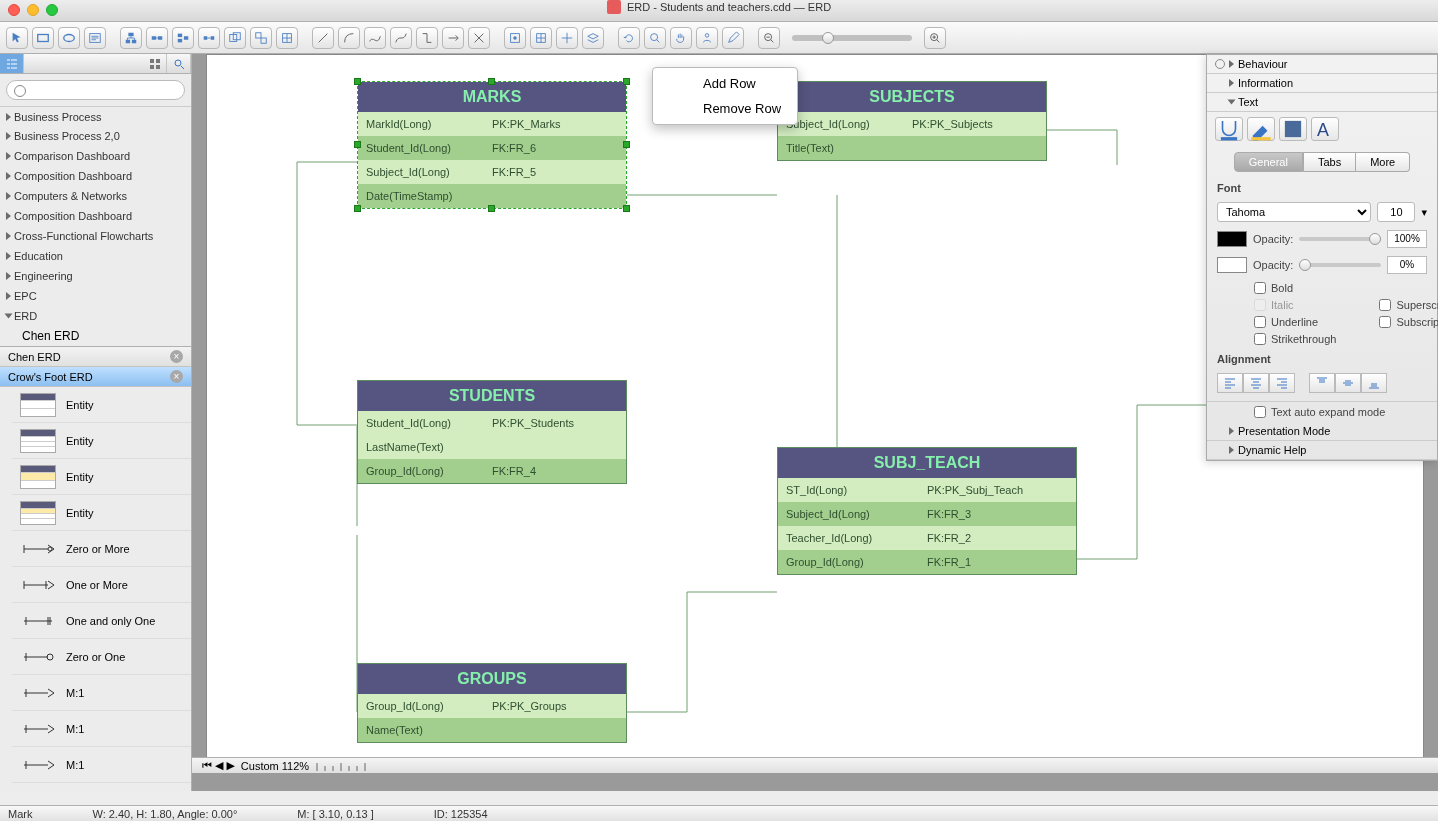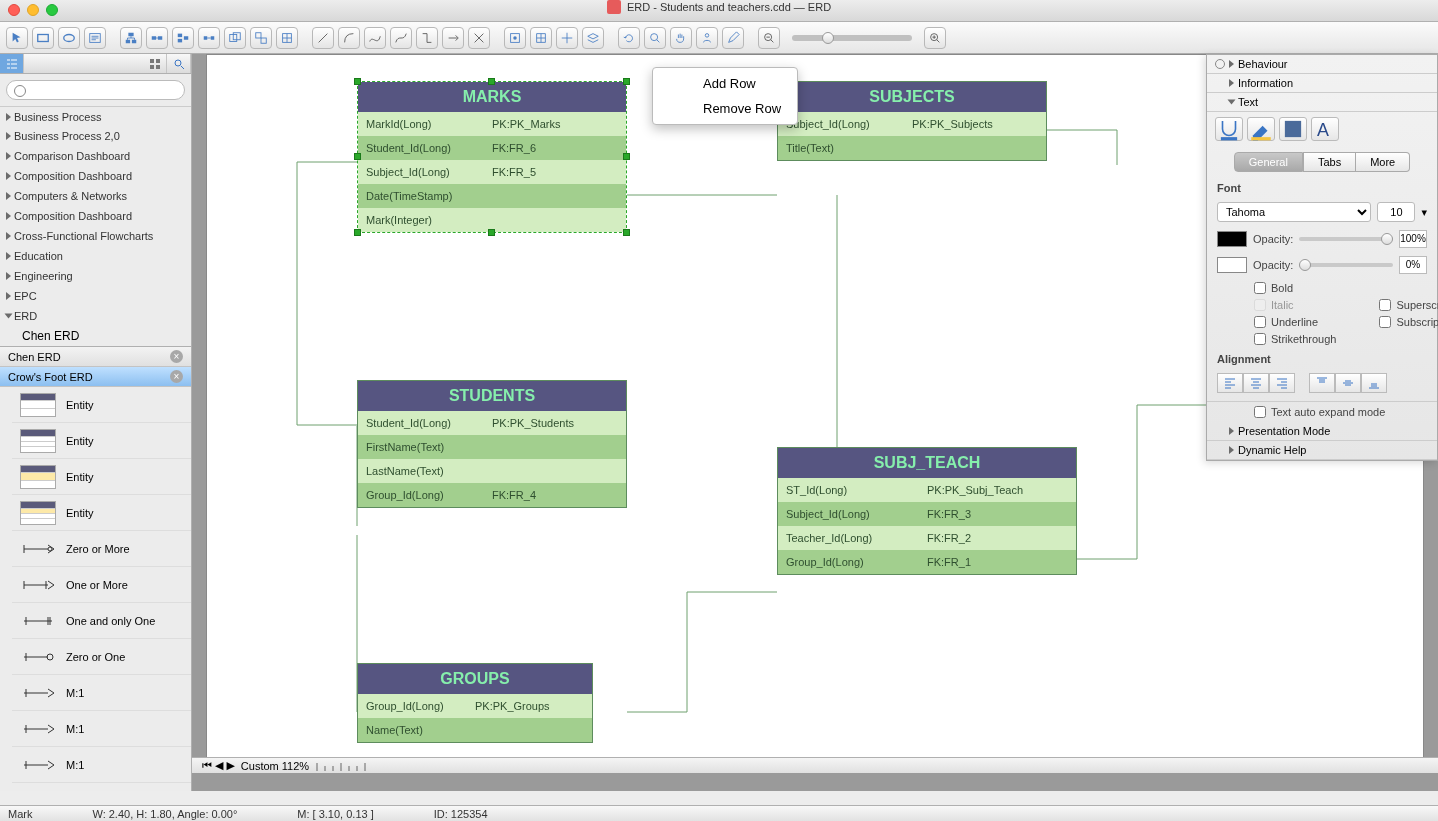--- a/index.html
+++ b/index.html
@@ -499,10 +499,6 @@
             <span class="c1">Date(TimeStamp)</span>
             <span class="c2"></span>
           </div>
-        <div class="ent-row er-a">
-            <span class="c1">Mark(Integer)</span>
-            <span class="c2"></span>
-          </div>
         <div class="selhandle" style="left:-4px;top:-4px"></div>
           <div class="selhandle" style="right:-4px;top:-4px"></div>
         <div class="selhandle" style="left:-4px;bottom:-4px"></div>

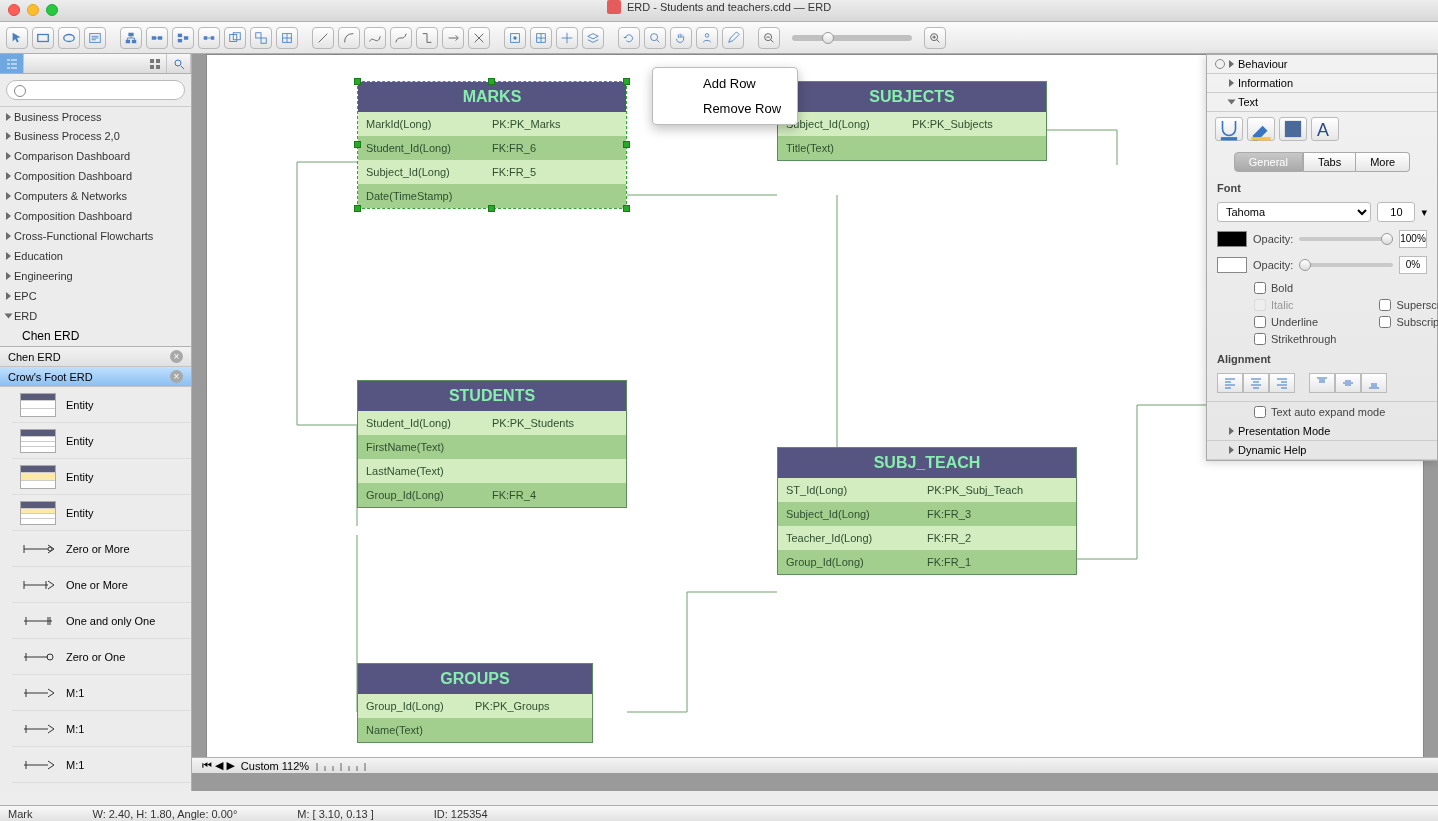--- a/index.html
+++ b/index.html
@@ -79,7 +79,7 @@
 .swatch{width:30px;height:16px;border:1px solid #888;}
 .slider{flex:1;height:4px;background:#c9c9c9;border-radius:2px;position:relative;}
 .slider .knob{position:absolute;top:-4px;width:12px;height:12px;background:linear-gradient(#fff,#ddd);border:1px solid #999;border-radius:50%;}
-.pct{width:28px;height:18px;background:#fff;border:1px solid #bbb;font-size:10px;text-align:center;line-height:16px;}
+.pct{width:40px;height:18px;background:#fff;border:1px solid #bbb;font-size:10px;text-align:center;line-height:16px;}
 .chk{display:flex;align-items:center;gap:5px;font-size:11px;color:#444;padding-left:37px;}
 .chk input{width:12px;height:12px;}
 .align-grp{display:flex;}

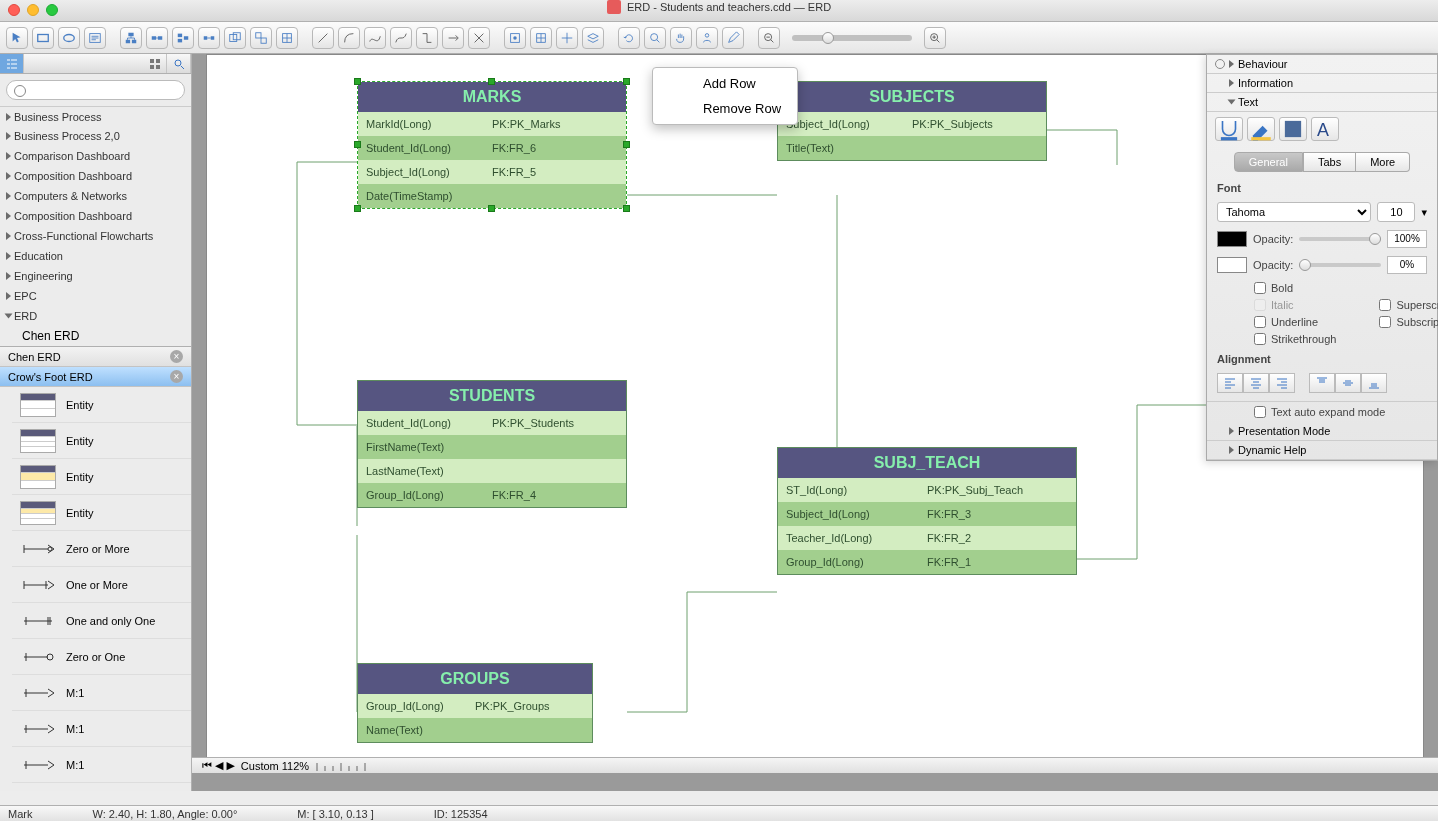--- a/index.html
+++ b/index.html
@@ -527,10 +527,6 @@
             <span class="c1">Student_Id(Long)</span>
             <span class="c2">PK:PK_Students</span>
           </div>
-        <div class="ent-row er-b">
-            <span class="c1">FirstName(Text)</span>
-            <span class="c2"></span>
-          </div>
         <div class="ent-row er-a">
             <span class="c1">LastName(Text)</span>
             <span class="c2"></span>

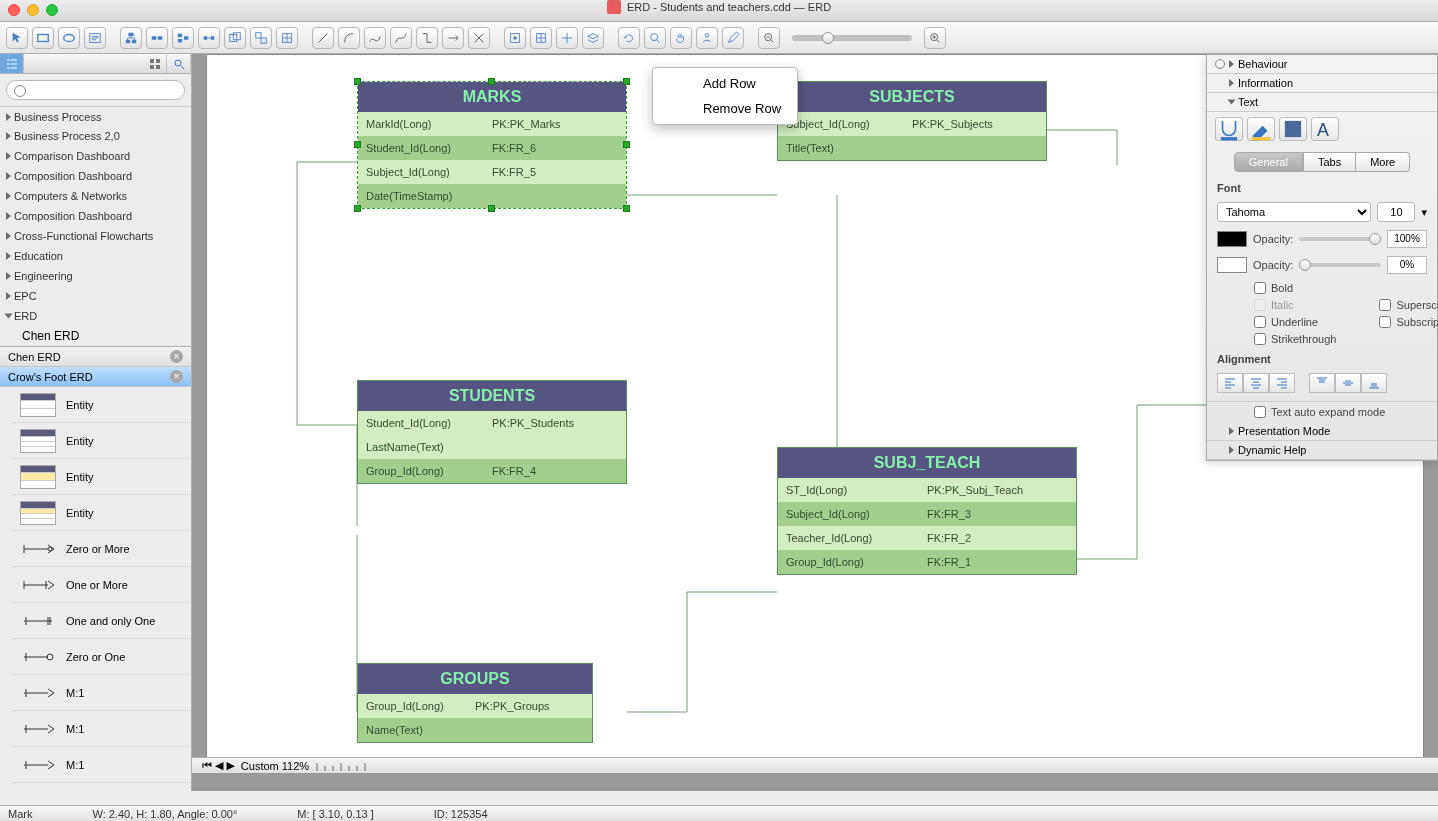--- a/index.html
+++ b/index.html
@@ -557,7 +557,7 @@
           </div>
       </div>
 
-      <div class="entity" style="left:150px;top:608px;width:236px">
+      <div class="entity" style="left:150px;top:608px;width:270px">
         <div class="ent-hdr">GROUPS</div>
         <div class="ent-row er-a">
             <span class="c1">Group_Id(Long)</span>

